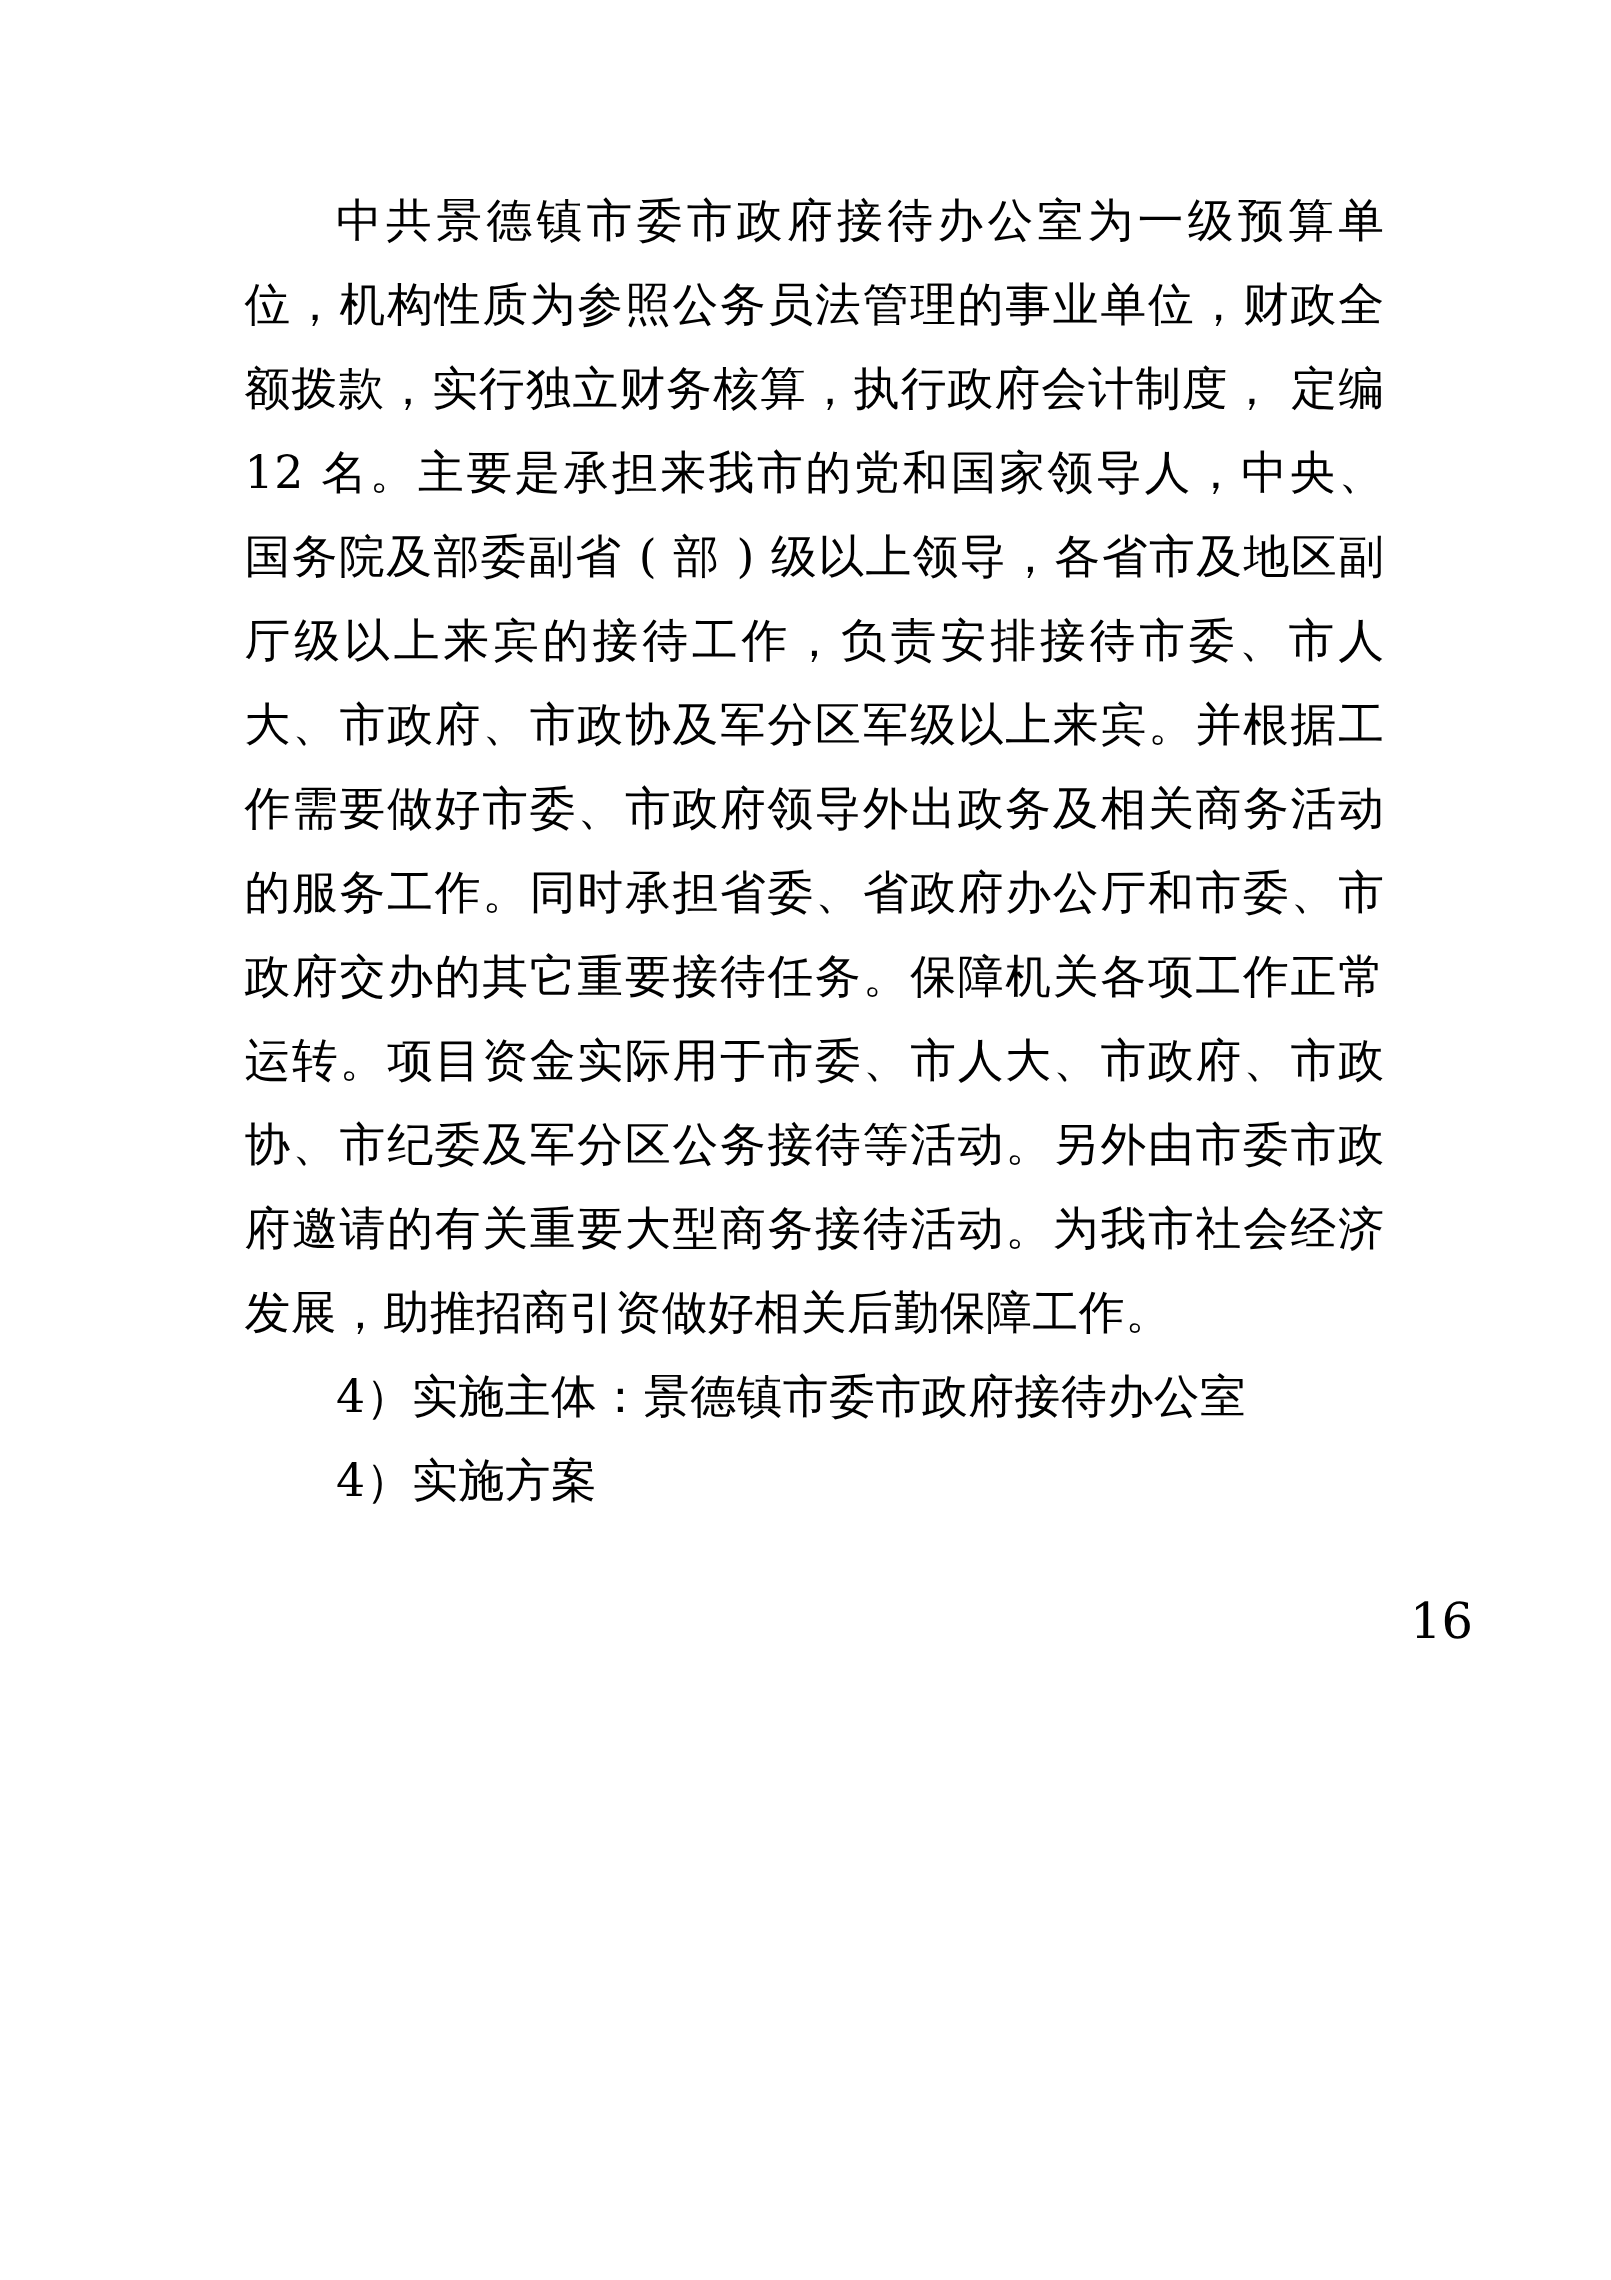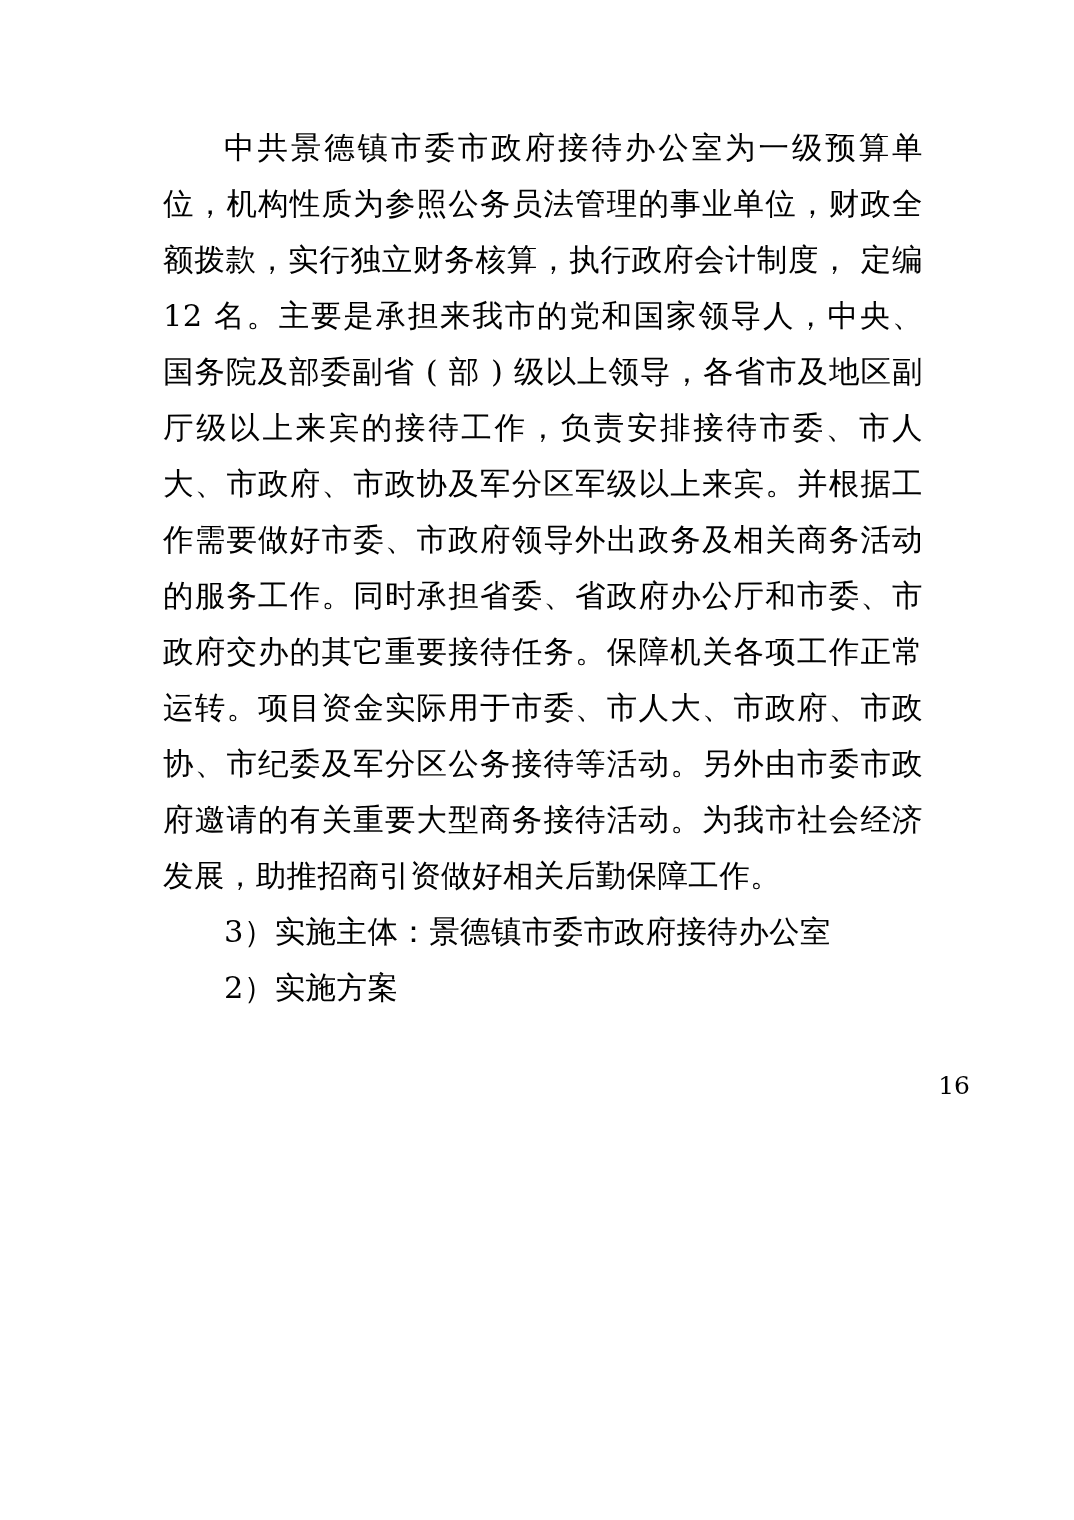--- a/index.html
+++ b/index.html
@@ -55,7 +55,7 @@
 <div class="page">
   <div class="content">
     <p class="para indent">中共景德镇市委市政府接待办公室为一级预算单位，机构性质为参照公务员法管理的事业单位，财政全额拨款，实行独立财务核算，执行政府会计制度， 定编 12 名。主要是承担来我市的党和国家领导人，中央、国务院及部委副省 ( 部 ) 级以上领导，各省市及地区副厅级以上来宾的接待工作，负责安排接待市委、市人大、市政府、市政协及军分区军级以上来宾。并根据工作需要做好市委、市政府领导外出政务及相关商务活动的服务工作。同时承担省委、省政府办公厅和市委、市政府交办的其它重要接待任务。保障机关各项工作正常运转。项目资金实际用于市委、市人大、市政府、市政协、市纪委及军分区公务接待等活动。另外由市委市政府邀请的有关重要大型商务接待活动。为我市社会经济发展，助推招商引资做好相关后勤保障工作。</p>
-    <p class="para indent gap-small">3）实施主体：景德镇市委市政府接待办公室</p>
+    <p class="para indent gap-small">4）实施主体：景德镇市委市政府接待办公室</p>
     <p class="para indent gap-small">2）实施方案</p>
   </div>
   <div class="page-number">16</div>

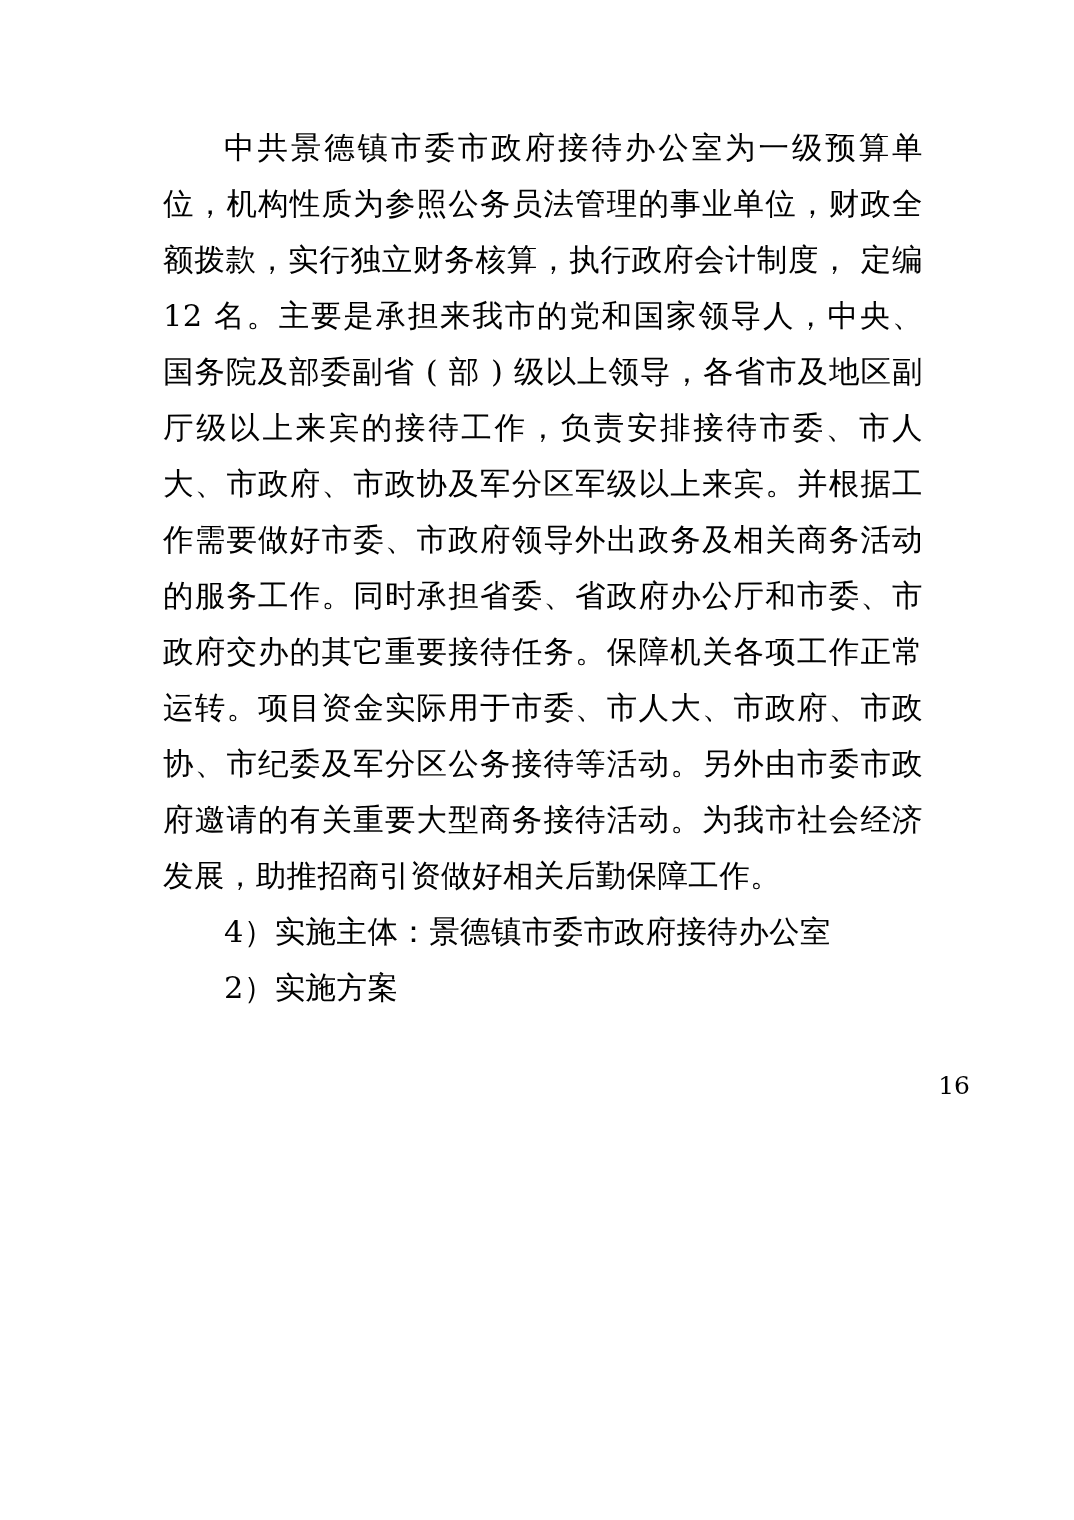--- a/index.html
+++ b/index.html
@@ -56,7 +56,7 @@
   <div class="content">
     <p class="para indent">中共景德镇市委市政府接待办公室为一级预算单位，机构性质为参照公务员法管理的事业单位，财政全额拨款，实行独立财务核算，执行政府会计制度， 定编 12 名。主要是承担来我市的党和国家领导人，中央、国务院及部委副省 ( 部 ) 级以上领导，各省市及地区副厅级以上来宾的接待工作，负责安排接待市委、市人大、市政府、市政协及军分区军级以上来宾。并根据工作需要做好市委、市政府领导外出政务及相关商务活动的服务工作。同时承担省委、省政府办公厅和市委、市政府交办的其它重要接待任务。保障机关各项工作正常运转。项目资金实际用于市委、市人大、市政府、市政协、市纪委及军分区公务接待等活动。另外由市委市政府邀请的有关重要大型商务接待活动。为我市社会经济发展，助推招商引资做好相关后勤保障工作。</p>
     <p class="para indent gap-small">4）实施主体：景德镇市委市政府接待办公室</p>
-    <p class="para indent gap-small">2）实施方案</p>
+    <p class="para indent gap-small">4）实施方案</p>
   </div>
   <div class="page-number">16</div>
 </div>

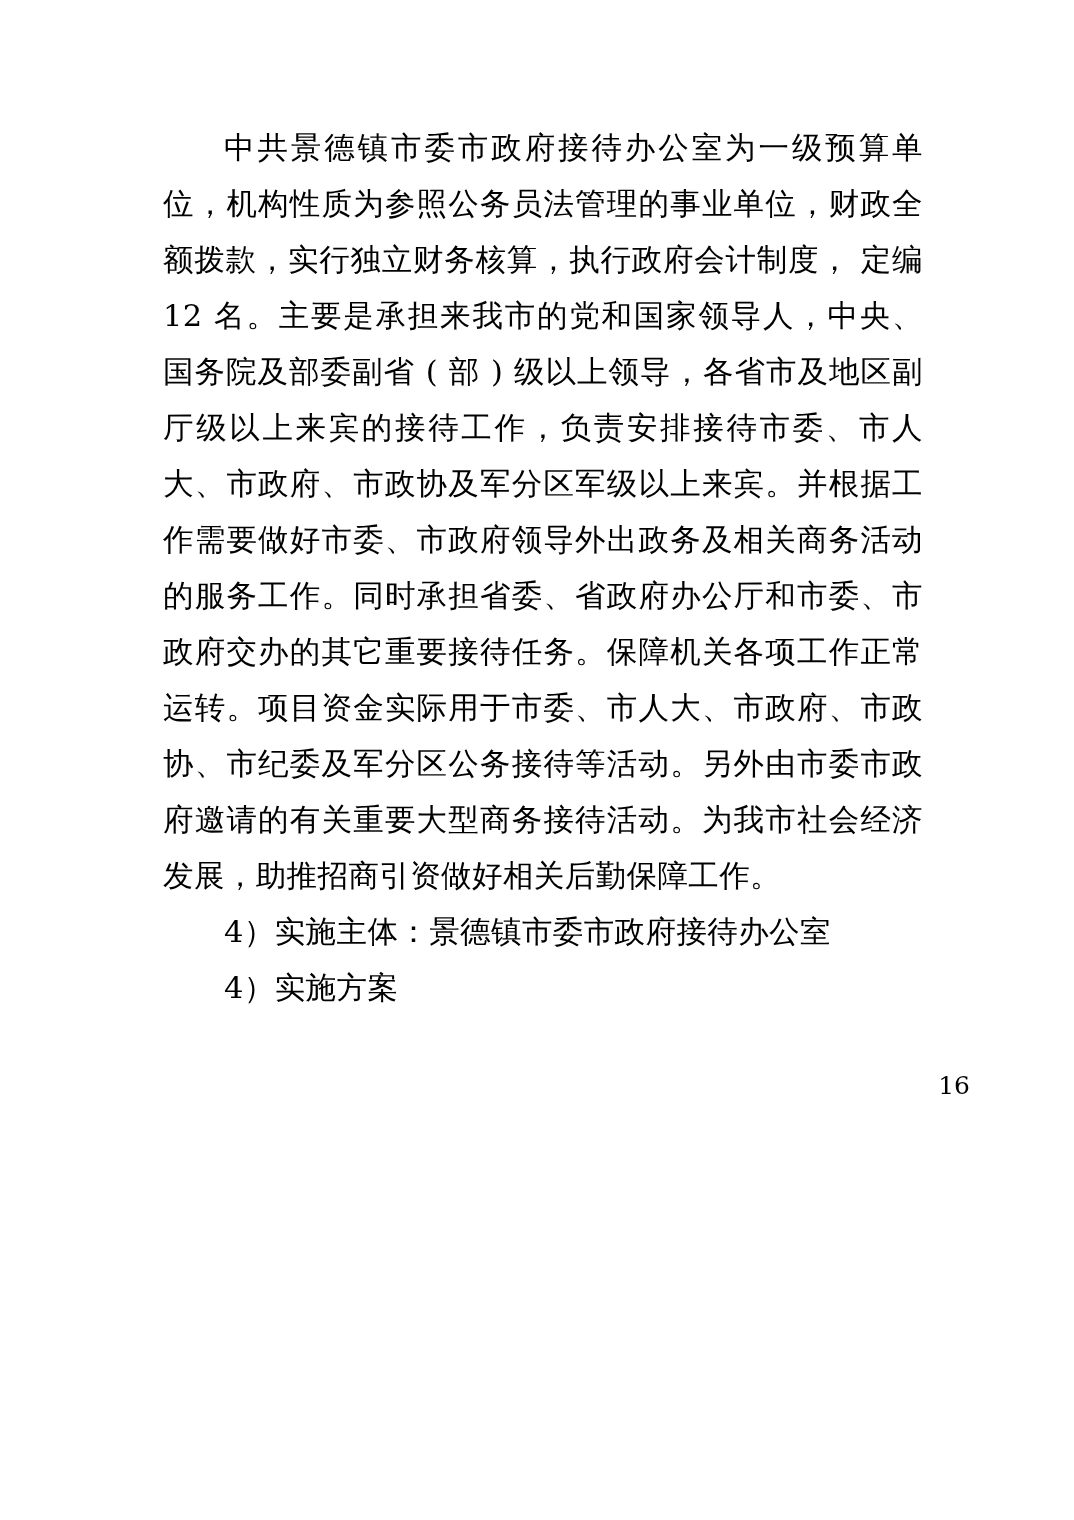--- a/index.html
+++ b/index.html
@@ -42,9 +42,9 @@
   }
   .page-number {
     position: absolute;
-    right: 104px;
+    right: 92px;
     bottom: 76px;
-    font-size: 25px;
+    font-size: 33px;
     font-family: "DejaVu Serif", "Liberation Serif", serif;
     color: #000000;
   }

